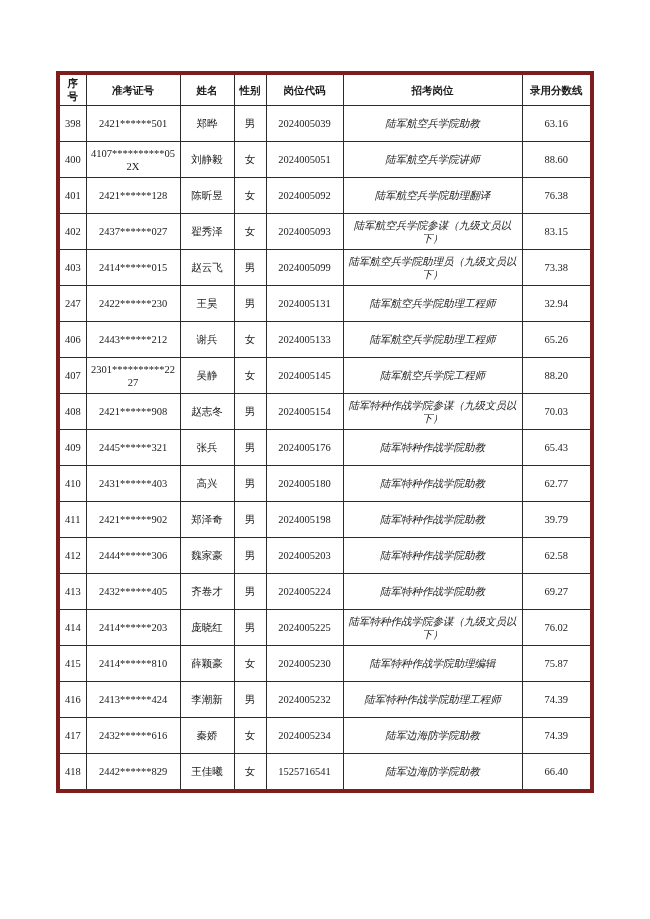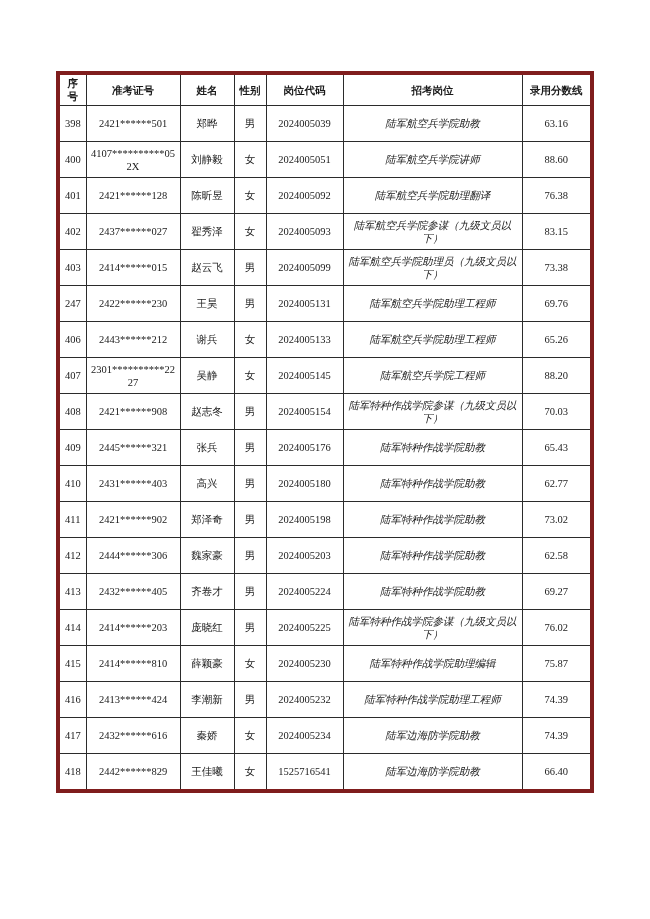--- a/index.html
+++ b/index.html
@@ -141,7 +141,7 @@
     <td class="c-gender">男</td>
     <td class="c-code">2024005131</td>
     <td class="c-position">陆军航空兵学院助理工程师</td>
-    <td class="c-score">69.76</td>
+    <td class="c-score">32.94</td>
   </tr>
         <tr>
     <td class="c-no">406</td>

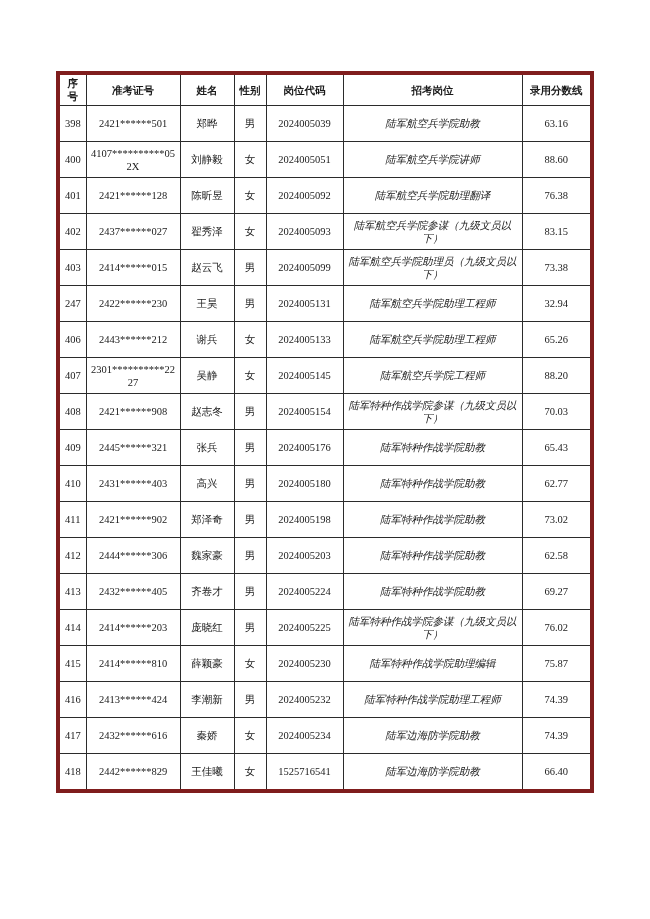--- a/index.html
+++ b/index.html
@@ -195,7 +195,7 @@
     <td class="c-gender">男</td>
     <td class="c-code">2024005198</td>
     <td class="c-position">陆军特种作战学院助教</td>
-    <td class="c-score">73.02</td>
+    <td class="c-score">39.79</td>
   </tr>
         <tr>
     <td class="c-no">412</td>

